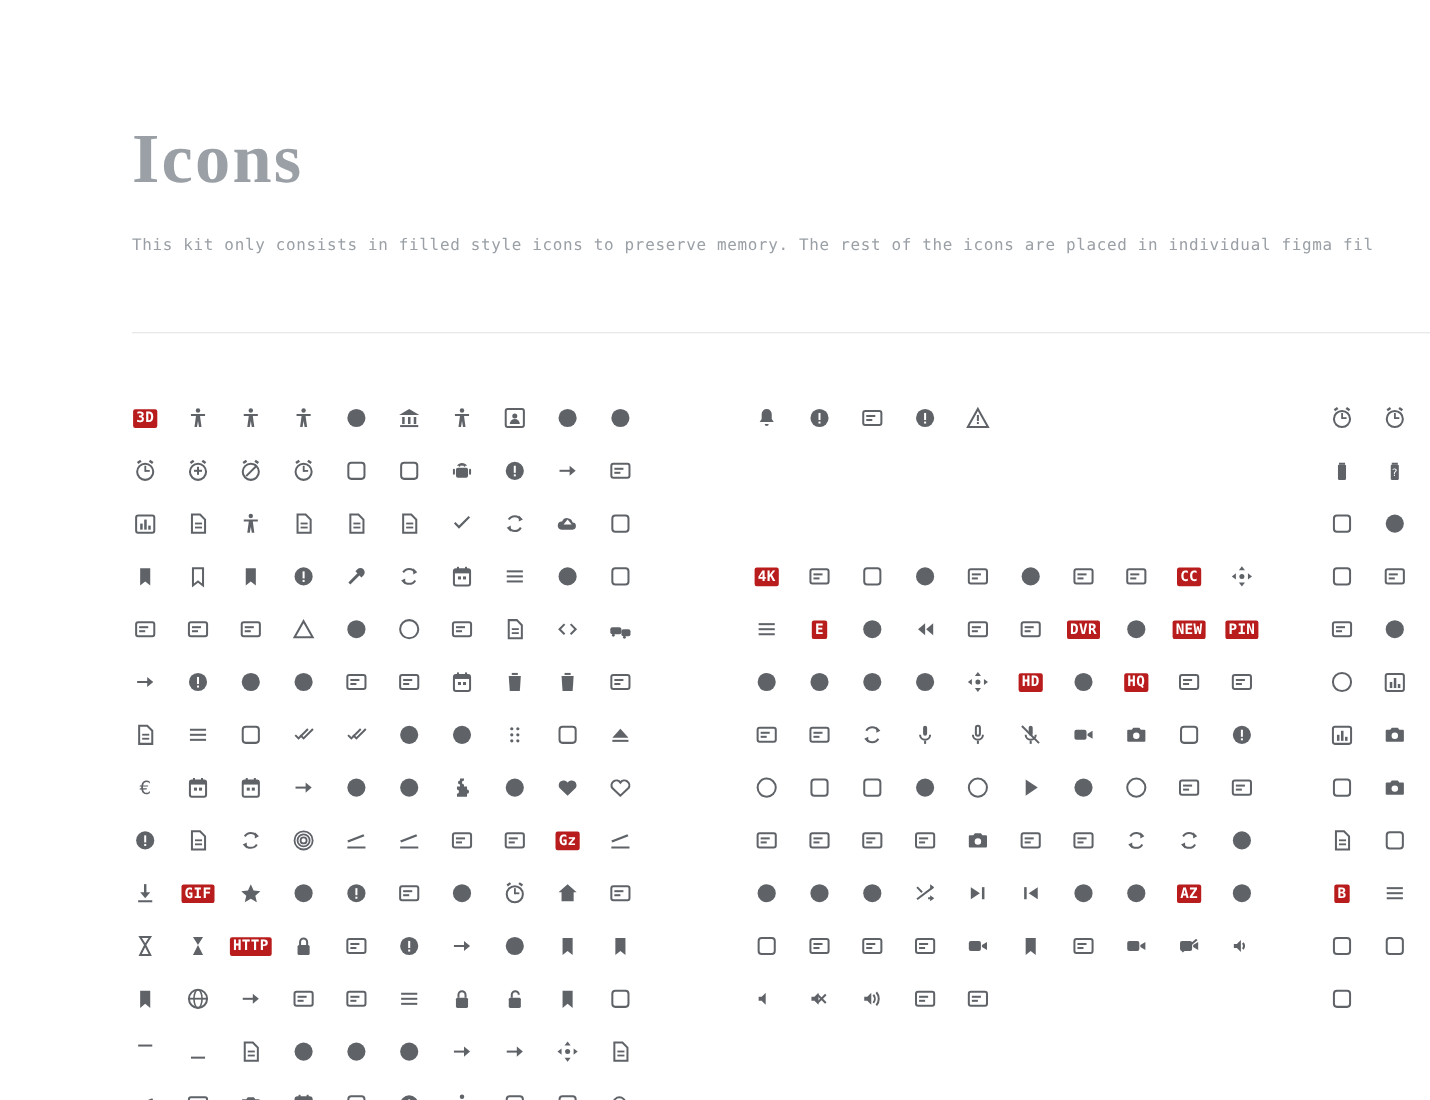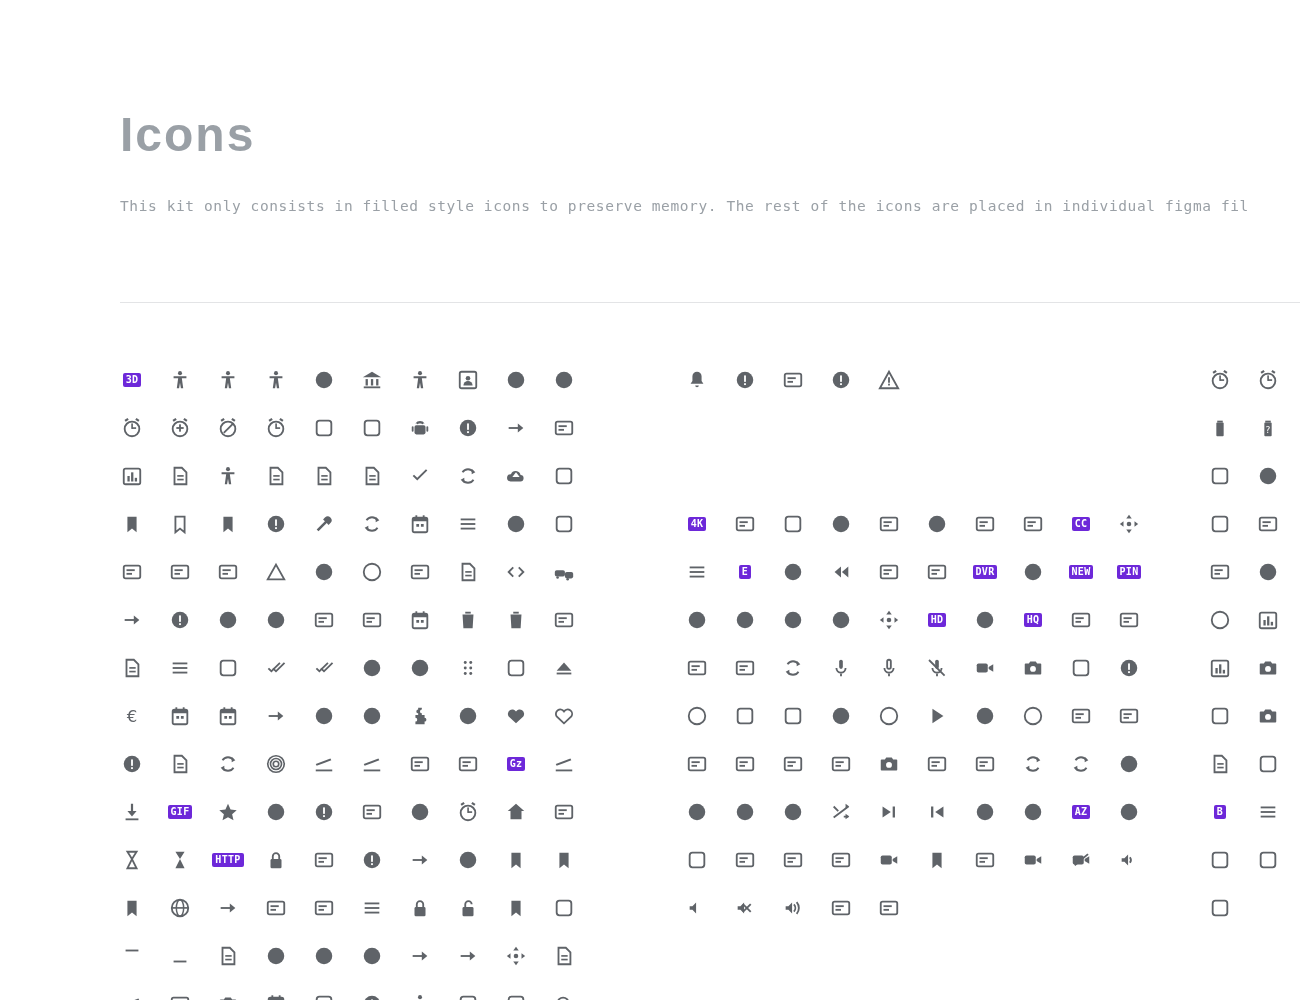--- a/index.html
+++ b/index.html
@@ -26,8 +26,8 @@
     width: 1180px;
   }
   .title {
-    font-family: Liberation Sans, sans-serif;
-    font-size: 48px;
+    font-family: Liberation Serif, serif;
+    font-size: 64px;
     font-weight: bold;
     letter-spacing: 2px;
     color: #9aa0a6;

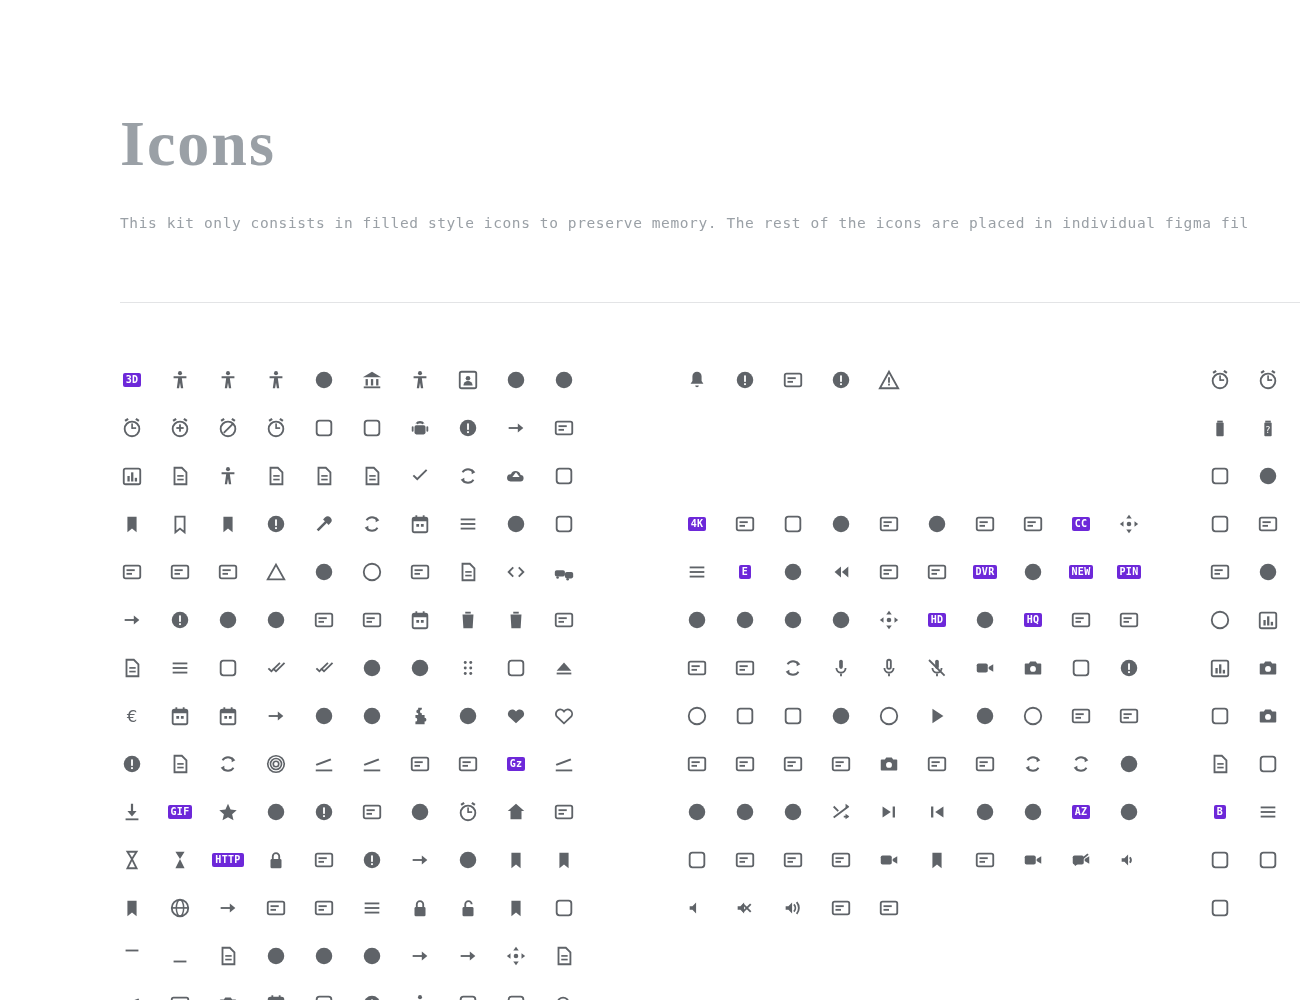--- a/index.html
+++ b/index.html
@@ -71,10 +71,10 @@
   }
   .boxlabel {
     font-family: "DejaVu Sans Mono", monospace;
-    font-size: 10px;
+    font-size: 13px;
     font-weight: bold;
     color: #ffffff;
-    background: #6d28d9;
+    background: #b91c1c;
     border-radius: 2px;
     padding: 2px 3px;
     line-height: 1;

